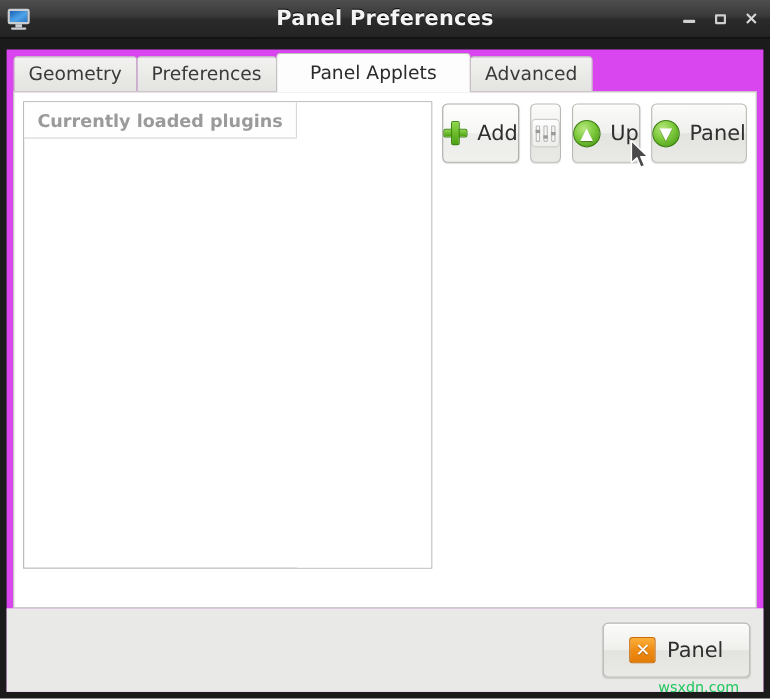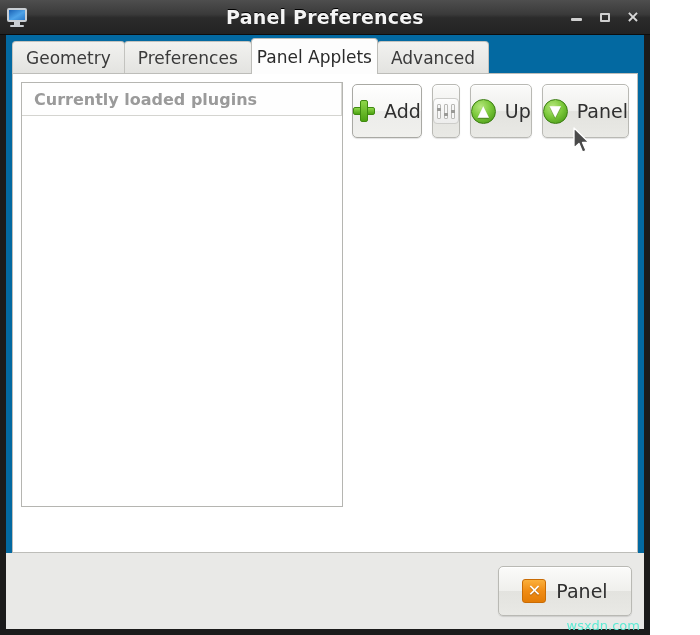--- a/index.html
+++ b/index.html
@@ -19,12 +19,13 @@
   #window {
     position: absolute;
     left: 0; top: 0;
-    width: 650px;
+    width: 700px;
     height: 635px;
     background: #1b1b1b;
     box-sizing: border-box;
     display: flex;
     flex-direction: column;
+    gap: 10px;
   }
 
   

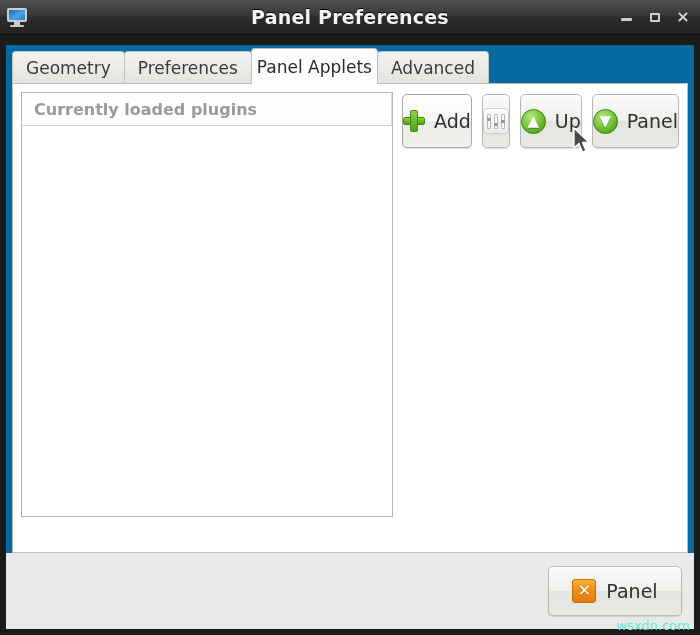--- a/index.html
+++ b/index.html
@@ -119,7 +119,7 @@
   #client {
     flex: 1 1 auto;
     margin: 0 6px 6px 6px;
-    background: #0369a1;
+    background: #d946ef;
     position: relative;
     display: flex;
     flex-direction: column;

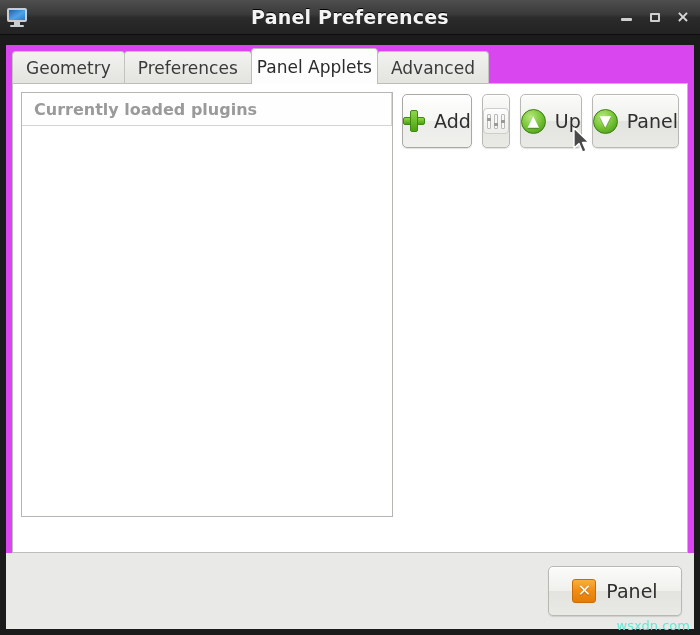--- a/index.html
+++ b/index.html
@@ -159,7 +159,7 @@
     border-color: #bdbdb9;
     z-index: 4;
     margin-bottom: -1px;
-    padding: 0 5px;
+    padding: 0 30px;
   }
 
   

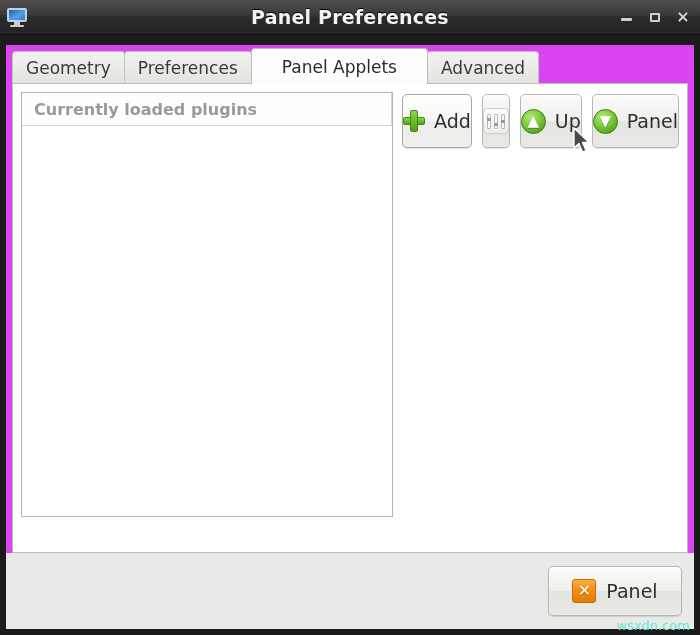--- a/index.html
+++ b/index.html
@@ -186,7 +186,7 @@
     border: 1px solid #b5b5b1;
     background: #ffffff;
     display: flex;
-    flex-direction: column;
+    flex-direction: row;
     box-sizing: border-box;
     height: 425px;
     box-shadow: inset 0 0 0 1px #ffffff;

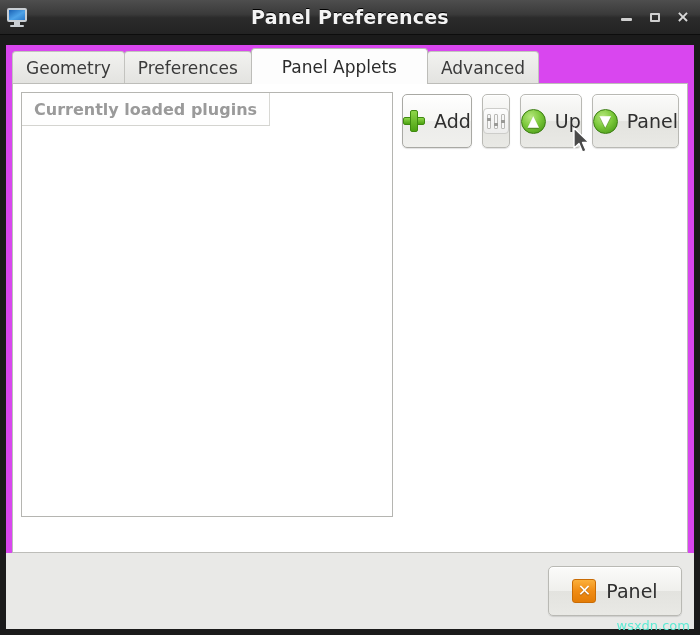--- a/index.html
+++ b/index.html
@@ -352,10 +352,10 @@
   
   #watermark {
     position: absolute;
-    right: 10px;
+    right: 28px;
     bottom: 2px;
     font-size: 13px;
-    color: #5eead4;
+    color: #22c55e;
     font-family: "DejaVu Sans", "Liberation Sans", sans-serif;
     z-index: 10;
     pointer-events: none;

